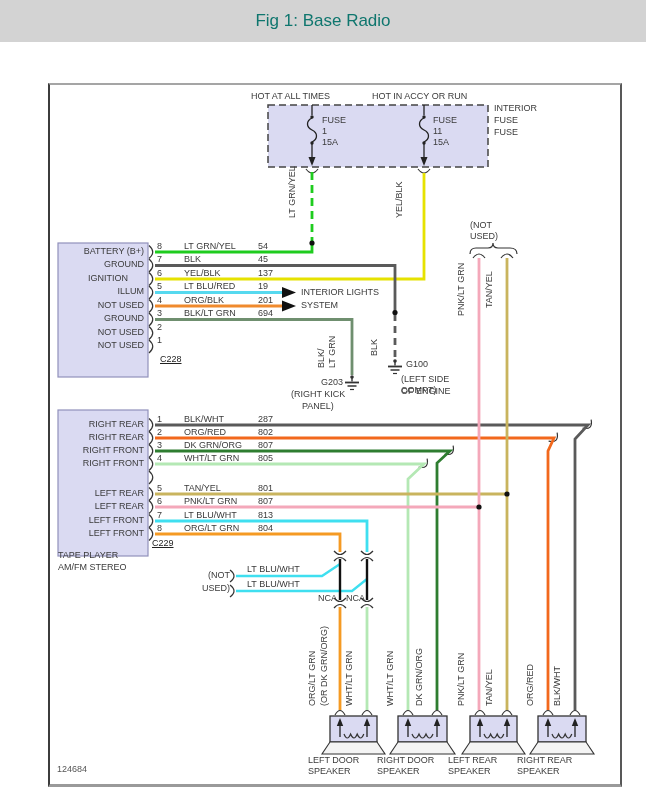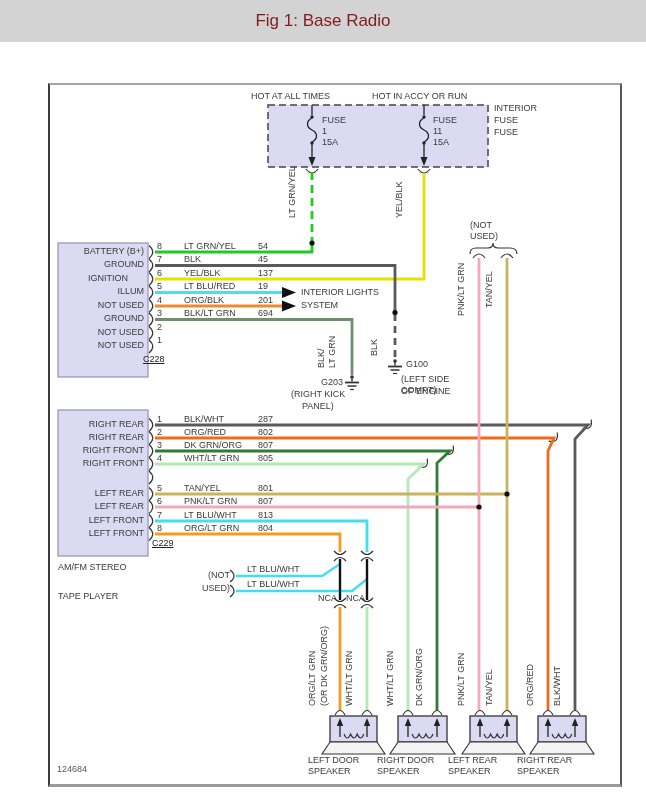--- a/index.html
+++ b/index.html
@@ -7,7 +7,7 @@
         font-family:"Liberation Sans",sans-serif;}
   #titlebar{position:absolute;left:0;top:0;width:646px;height:42px;background:#d3d3d3;
             display:flex;align-items:center;justify-content:center;}
-  #titlebar .title{font-size:17px;color:#7f1d1d;}
+  #titlebar .title{font-size:17px;color:#0f766e;}
   #frame{position:absolute;left:48px;top:83px;width:570px;height:699px;background:#fff;
          border-top:2px solid #a5a5a5;border-left:2px solid #3c3c3c;
          border-right:2px solid #585858;border-bottom:3px solid #9a9a9a;}

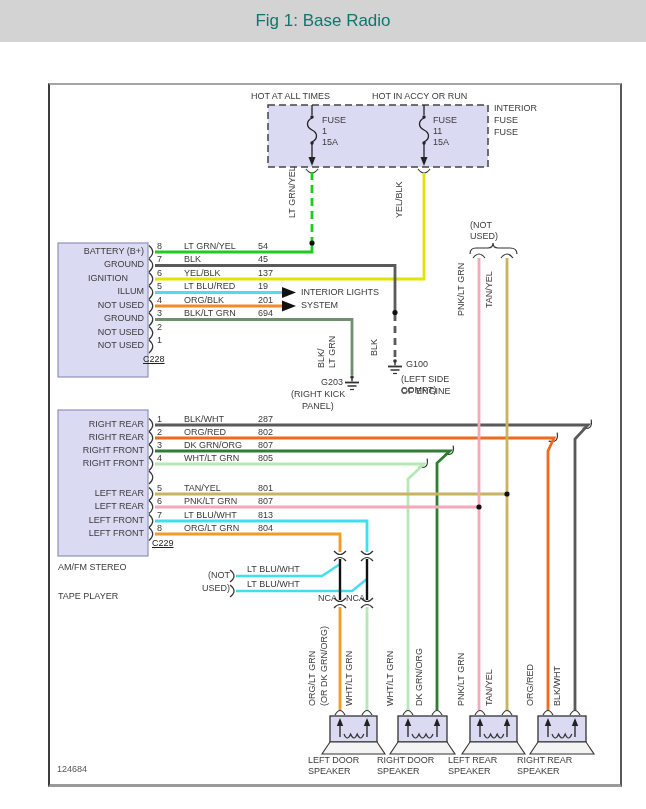--- a/index.html
+++ b/index.html
@@ -215,7 +215,7 @@
   <div class="t" style="left:258px;top:308px">694</div>
   <div class="t" style="left:157px;top:322px">2</div>
   <div class="t" style="left:157px;top:335px">1</div>
-  <div class="t conn-name" style="left:143px;top:354px">C228</div>
+  <div class="t conn-name" style="left:160px;top:354px">C228</div>
 
   <div class="t" style="left:301px;top:287px">INTERIOR LIGHTS</div>
   <div class="t" style="left:301px;top:300px">SYSTEM</div>

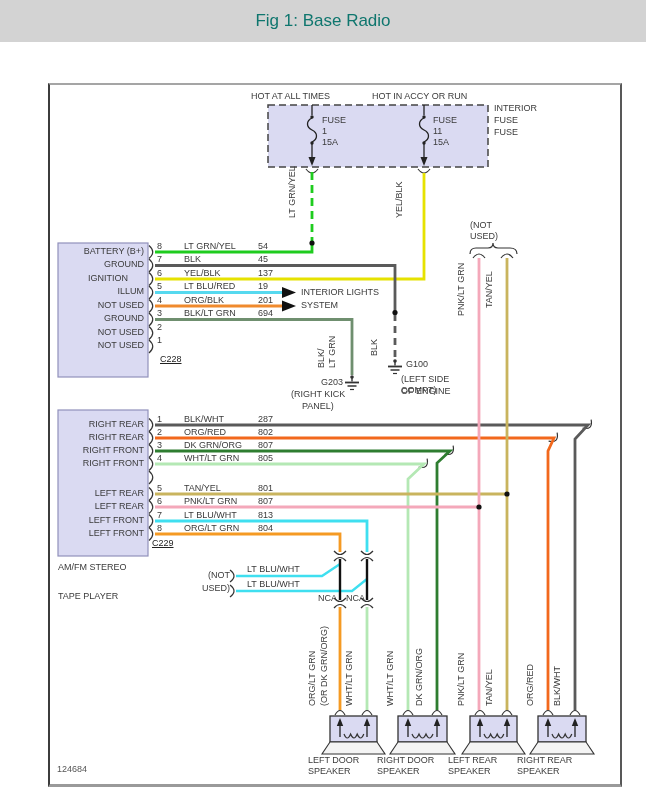--- a/index.html
+++ b/index.html
@@ -272,7 +272,7 @@
   <div class="t conn-name" style="left:152px;top:538px">C229</div>
 
   <div class="t" style="left:58px;top:562px">AM/FM STEREO</div>
-  <div class="t" style="left:58px;top:591px">TAPE PLAYER</div>
+  <div class="t" style="left:58px;top:550px">TAPE PLAYER</div>
 
   <div class="t ra" style="left:200px;top:570px;width:30px">(NOT</div>
   <div class="t ra" style="left:200px;top:583px;width:30px">USED)</div>

